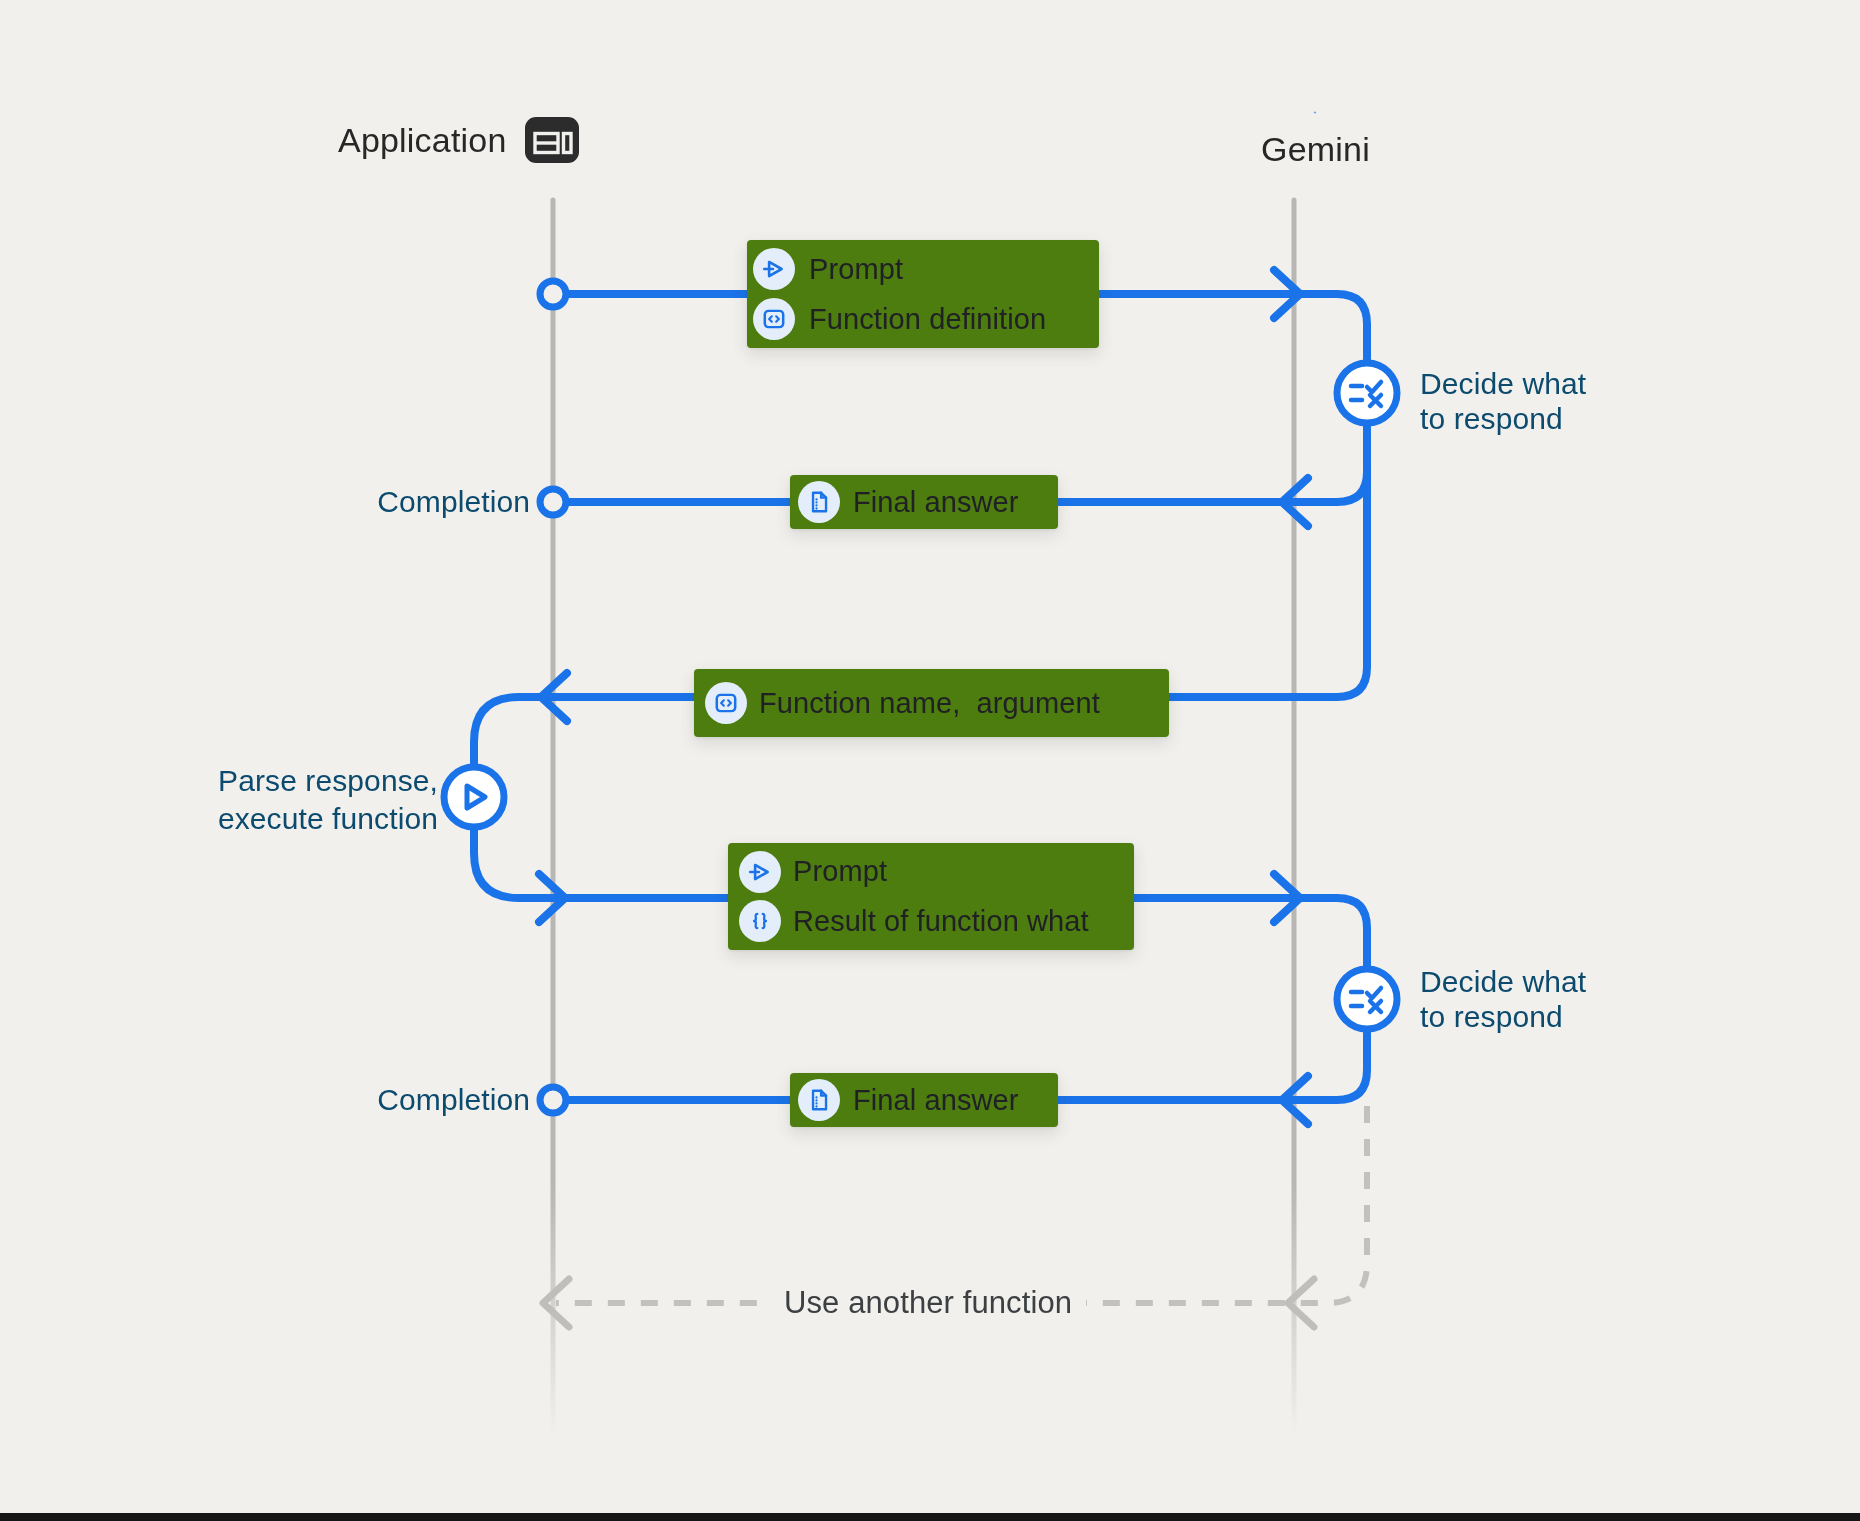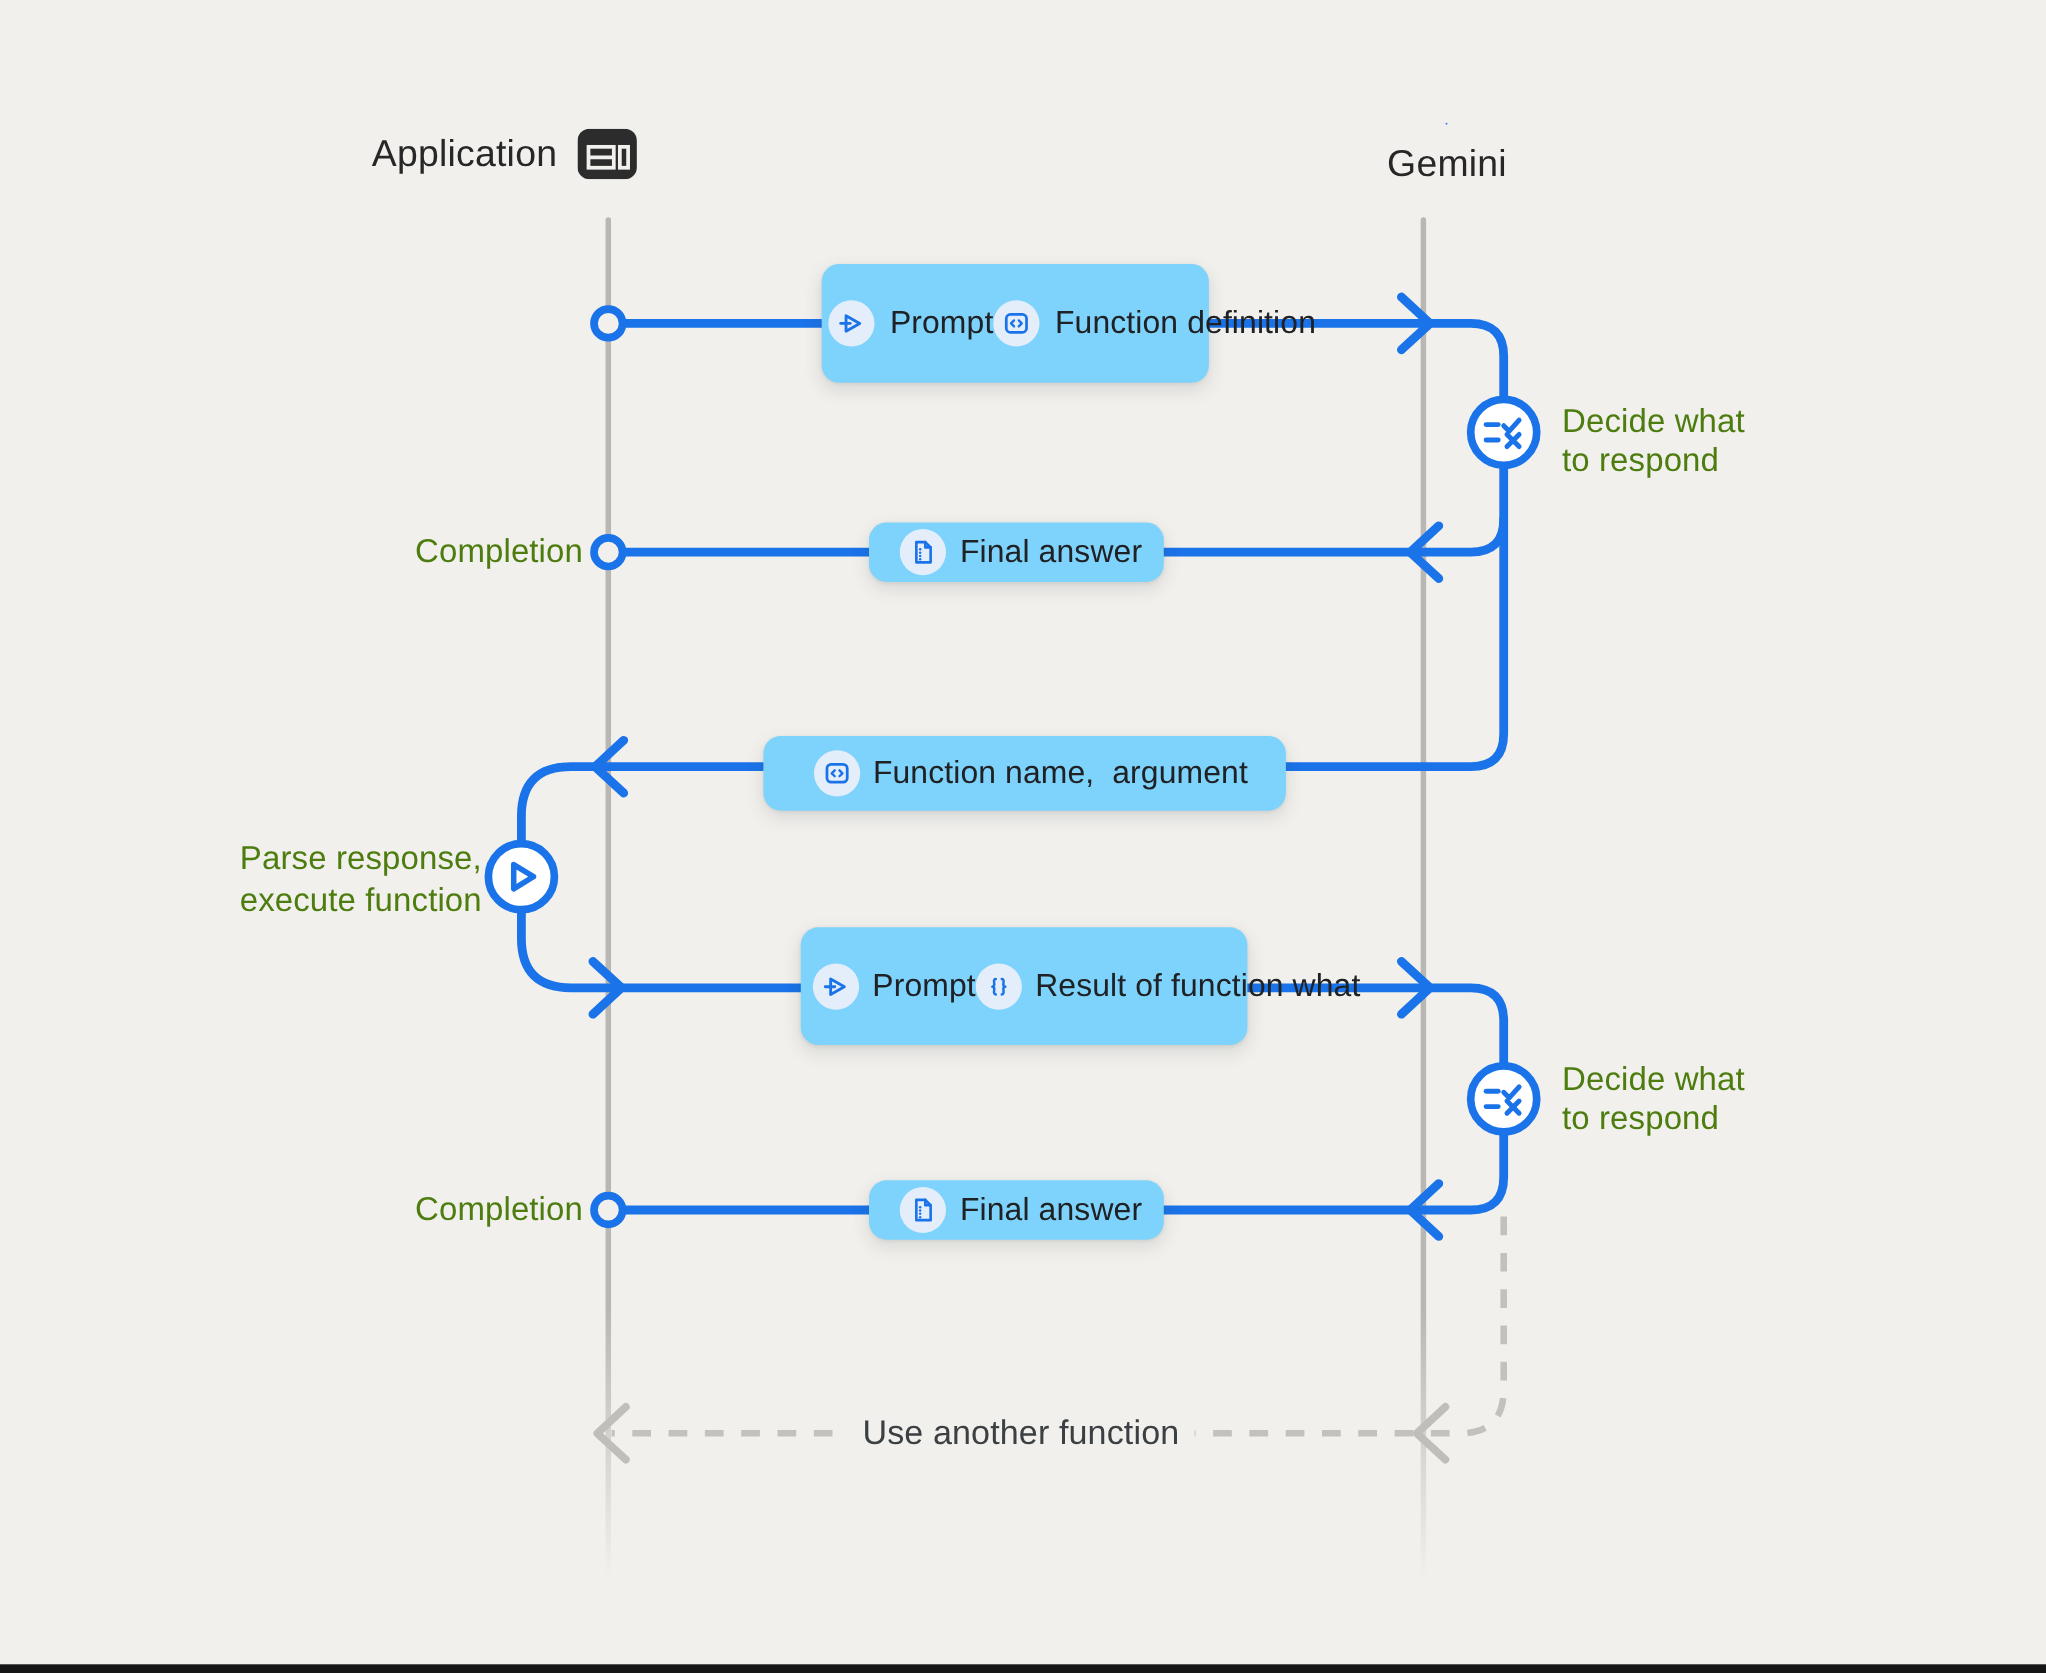--- a/index.html
+++ b/index.html
@@ -19,9 +19,9 @@
 
   
   .pill{
-    position:absolute;z-index:3;background:#7dd3fc;border-radius:16px;
+    position:absolute;z-index:3;background:#4d7c0f;border-radius:4px;
     box-shadow:0 6px 16px rgba(60,64,67,.14),0 1px 3px rgba(60,64,67,.08);
-    display:flex;flex-direction:row;justify-content:space-evenly;
+    display:flex;flex-direction:column;justify-content:space-evenly;
   }
   .pill-row{display:flex;align-items:center;}
   .chip{

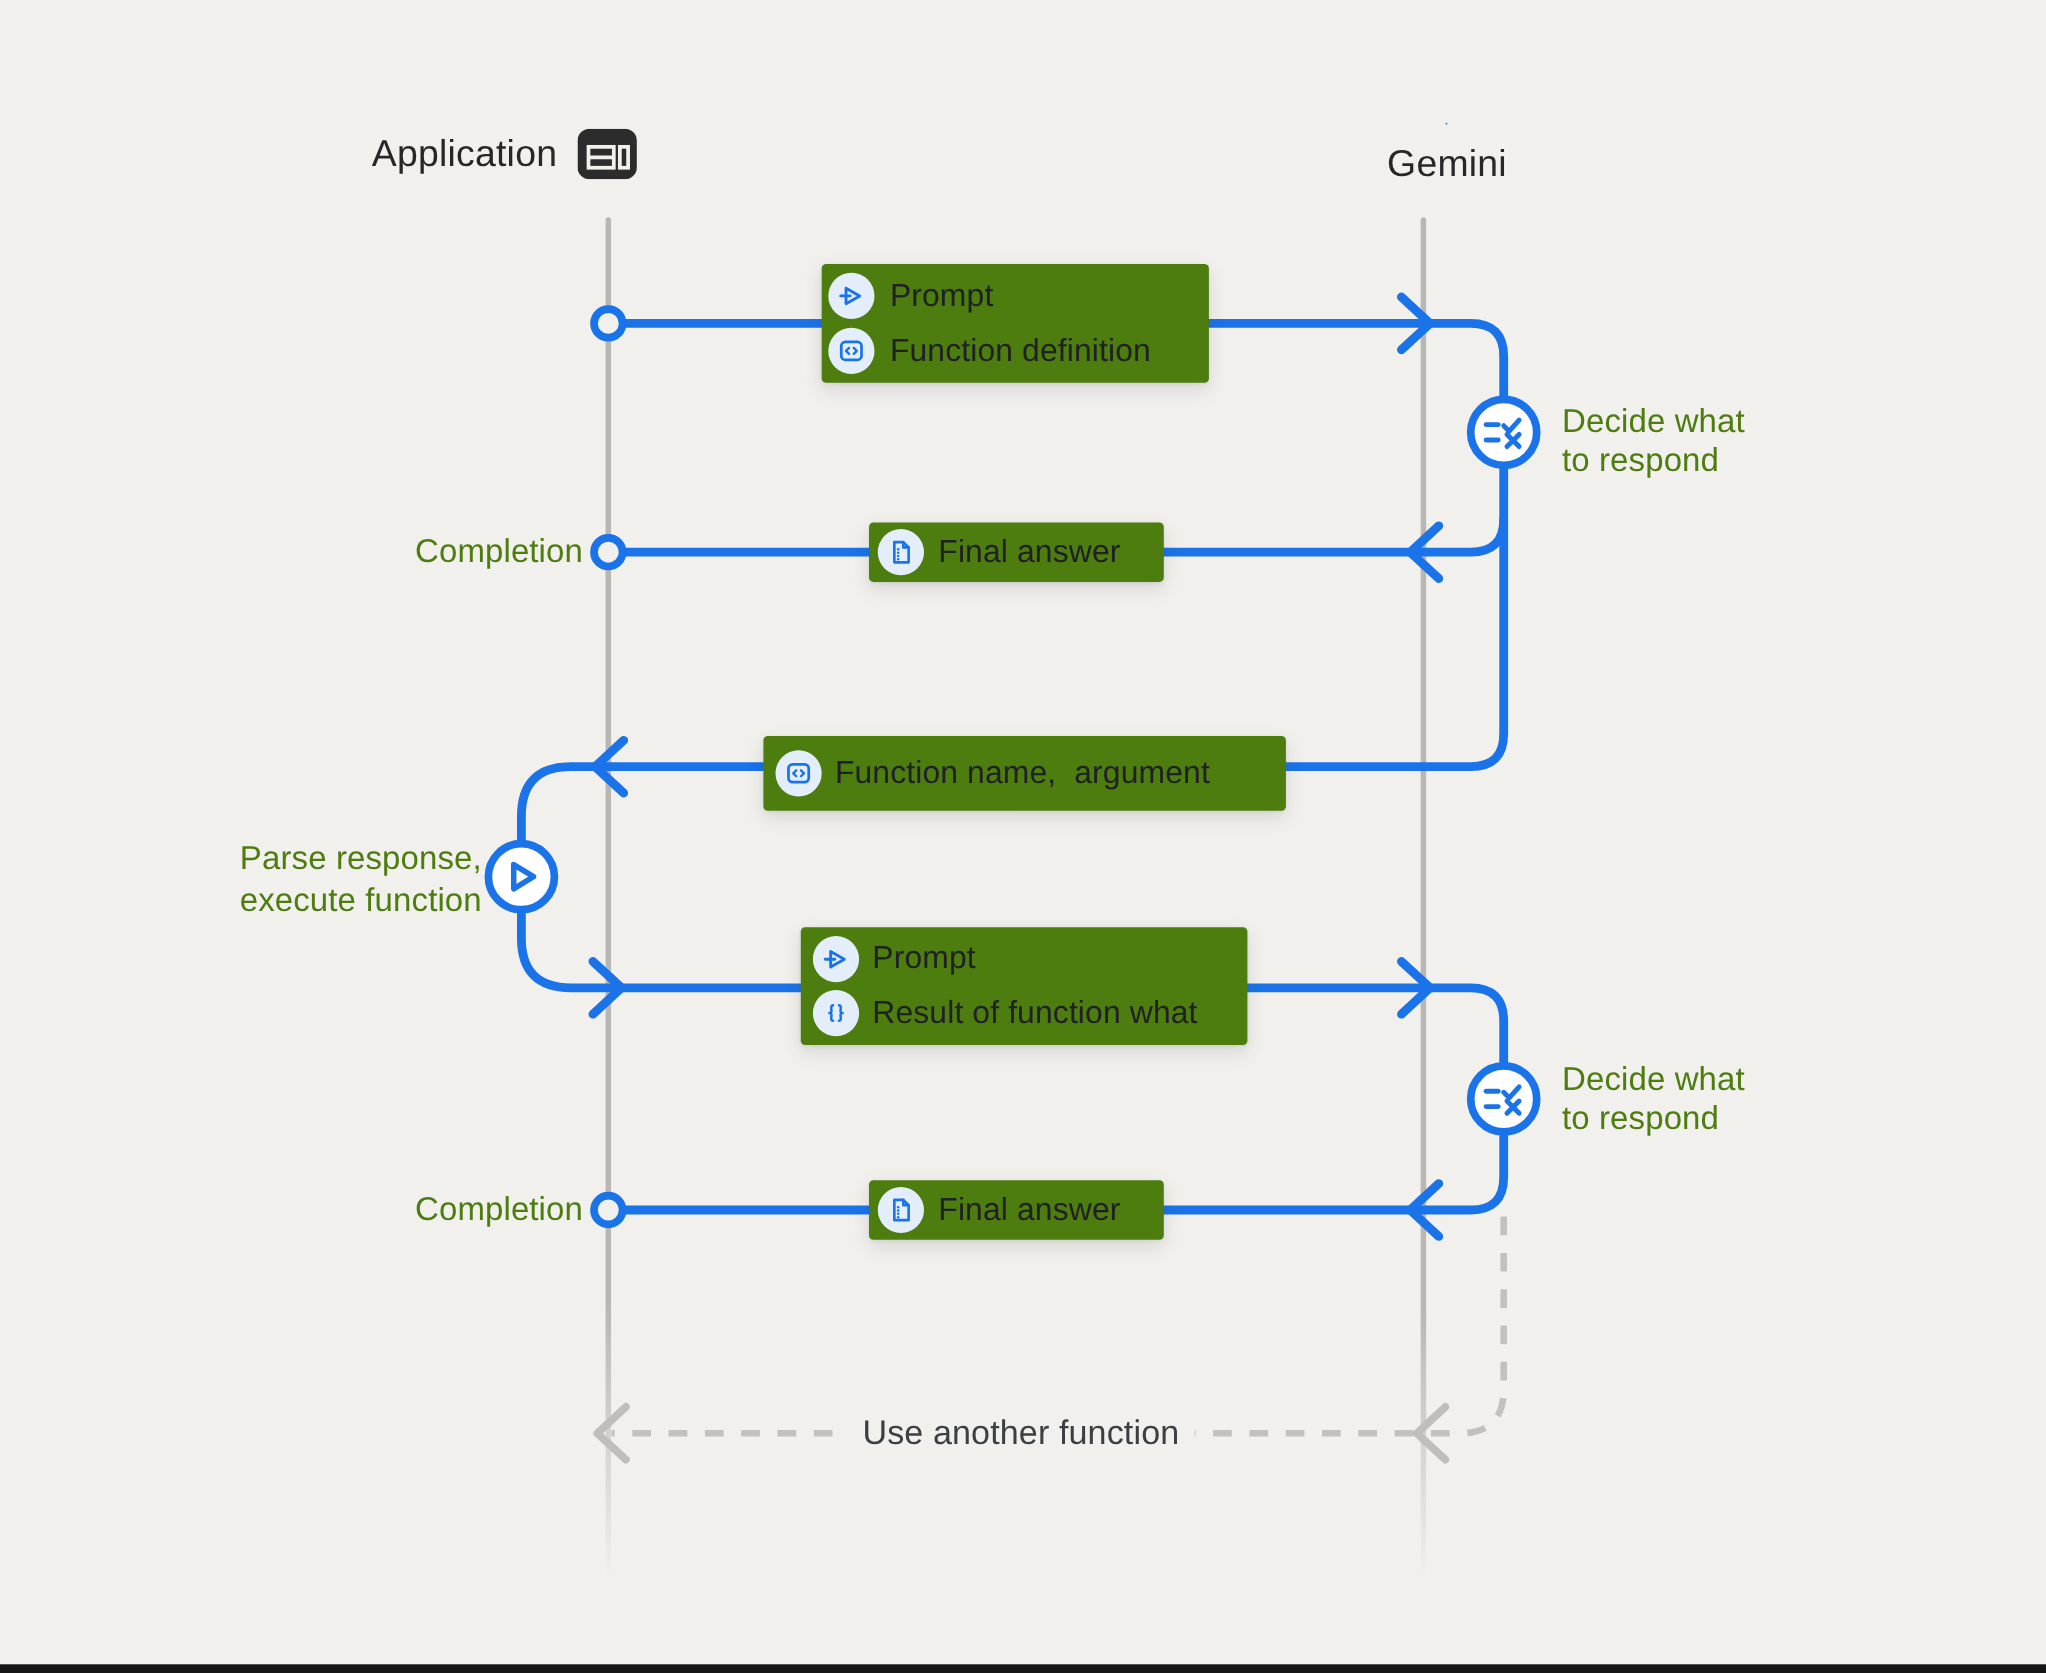--- a/index.html
+++ b/index.html
@@ -41,7 +41,7 @@
   .pill4 .pill-row{gap:13px;}
 
   
-  .blue-note{position:absolute;z-index:3;color:#4d7c0f;font-size:30px;font-weight:500;letter-spacing:.1px;}
+  .blue-note{position:absolute;z-index:3;color:#0c4a6e;font-size:30px;font-weight:500;letter-spacing:.1px;}
   .note-right{text-align:right;}
   .completion1{left:310px;top:485px;width:220px;}
   .completion2{left:310px;top:1083px;width:220px;}

